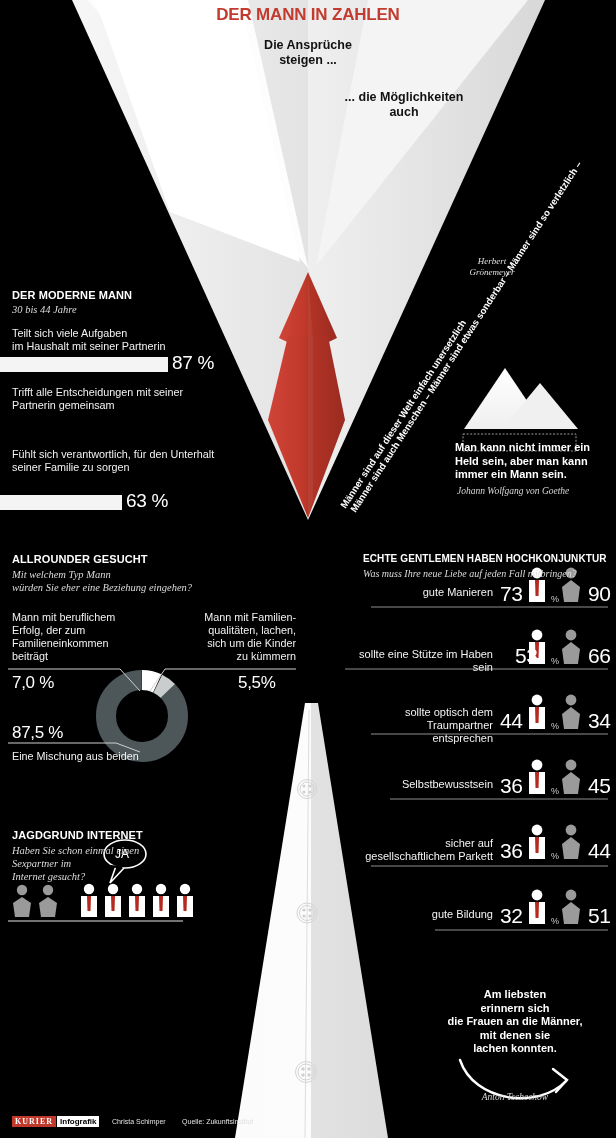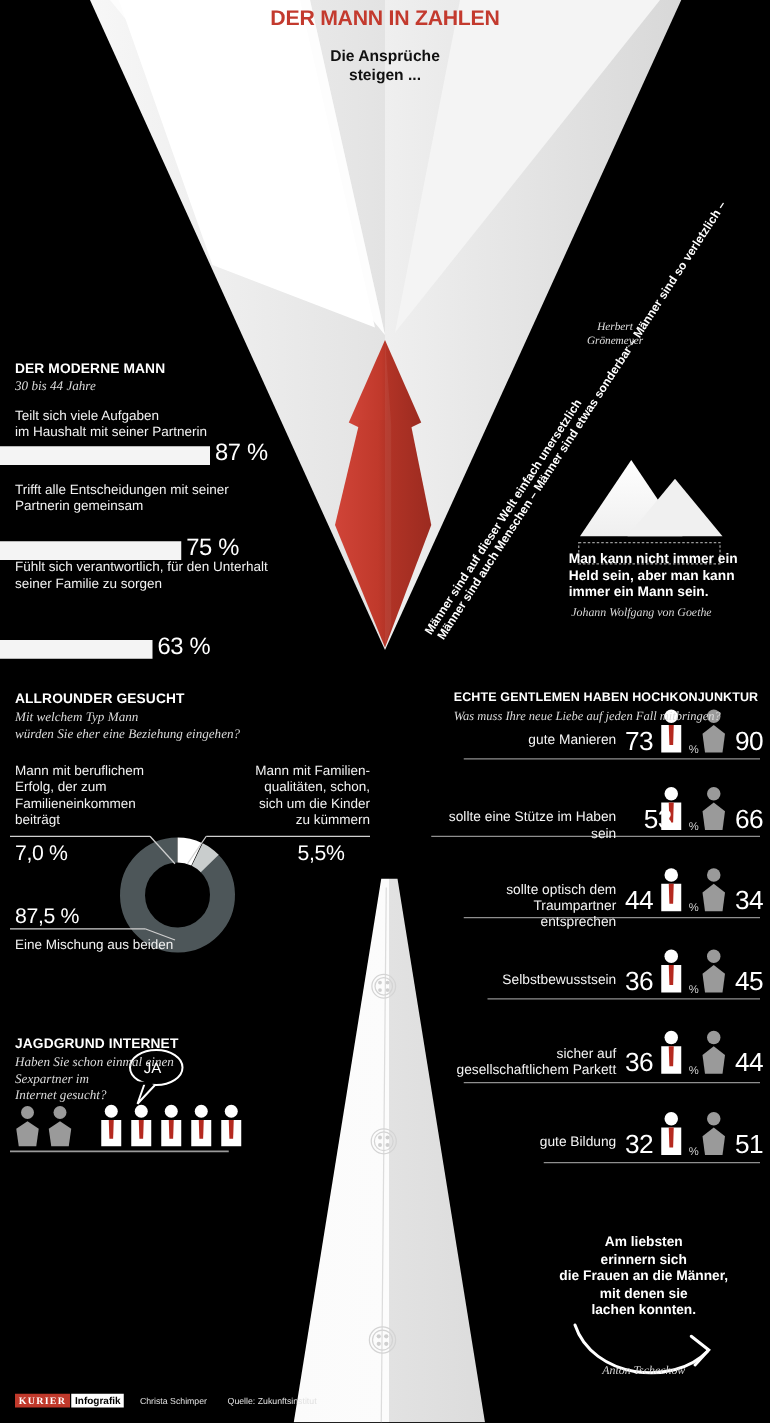--- a/index.html
+++ b/index.html
@@ -263,6 +263,10 @@
     <div>steigen ...</div>
   </div>
 
+  <div class="abs hdbold" style="left:333px;top:90px;width:142px;">
+    <div>... die Möglichkeiten</div>
+    <div>auch</div>
+  </div>
 
   <div class="rotq" style="left:348px;top:508px;transform:rotate(-57deg);">Männer sind auch Menschen – Männer sind etwas sonderbar – Männer sind so verletzlich –</div>
   <div class="rotq" style="left:338px;top:504px;transform:rotate(-57deg);">Männer sind auf dieser Welt einfach unersetzlich</div>

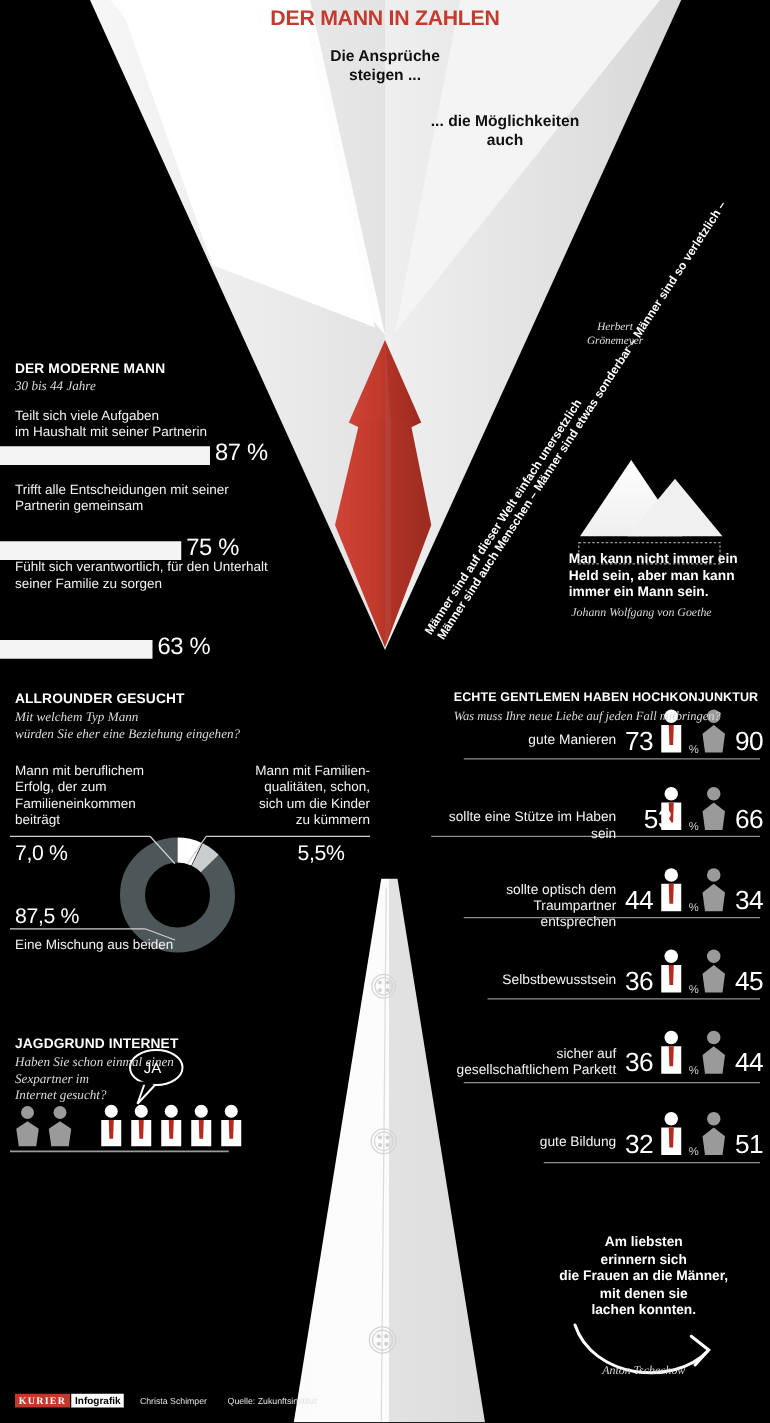--- a/index.html
+++ b/index.html
@@ -301,10 +301,6 @@
     <div>Trifft alle Entscheidungen mit seiner</div>
     <div>Partnerin gemeinsam</div>
   </div>
-  <div class="abs barwrap" style="left:0;top:416px;width:250px;">
-    <div class="bar" style="width:145px;"></div>
-    <div class="pct" style="left:149px;">75 %</div>
-  </div>
 
   <div class="abs lbl" style="left:12px;top:448px;width:252px;">
     <div>Fühlt sich verantwortlich, für den Unterhalt</div>

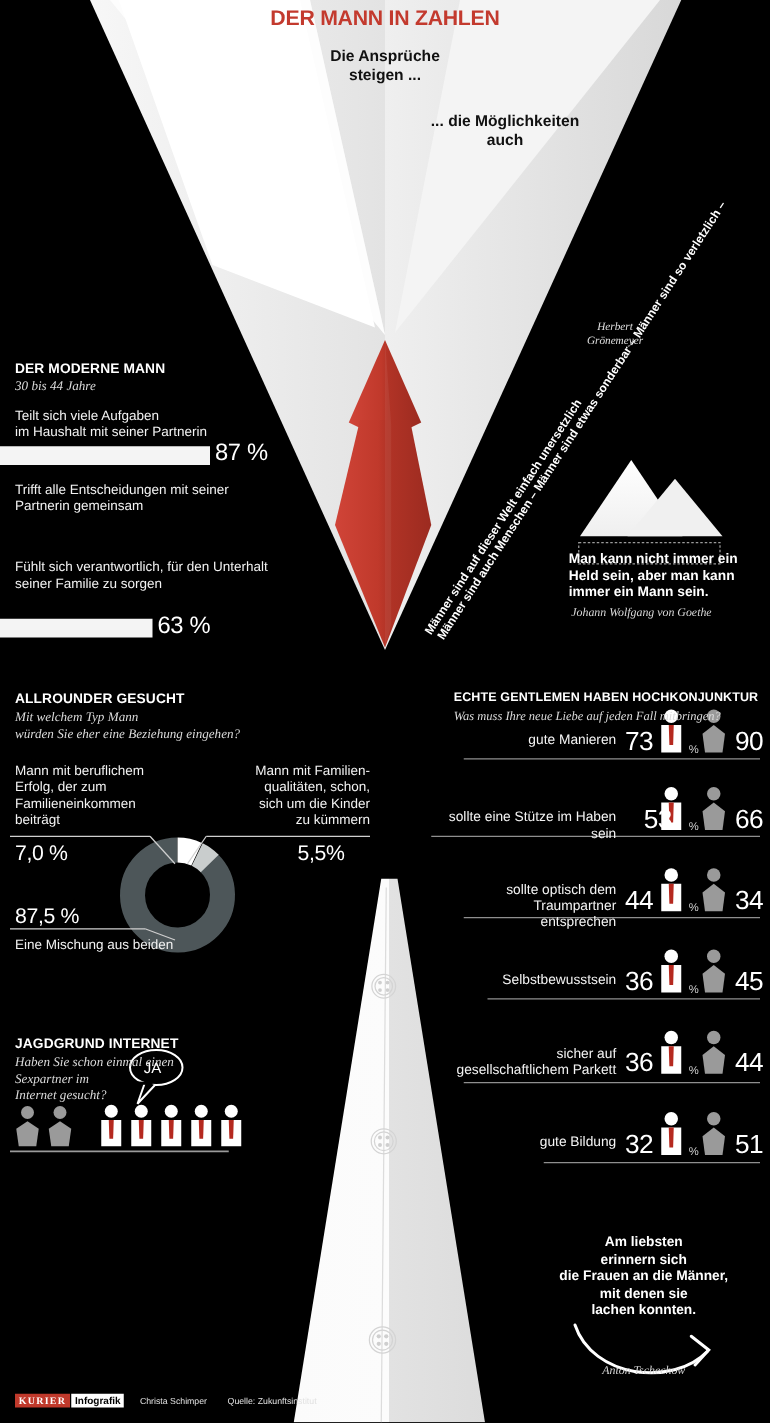--- a/index.html
+++ b/index.html
@@ -327,7 +327,7 @@
   </div>
   <div class="abs lbl" style="left:168px;top:611px;width:128px;text-align:right;">
     <div>Mann mit Familien-</div>
-    <div>qualitäten, schon,</div>
+    <div>qualitäten, lachen,</div>
     <div>sich um die Kinder</div>
     <div>zu kümmern</div>
   </div>

